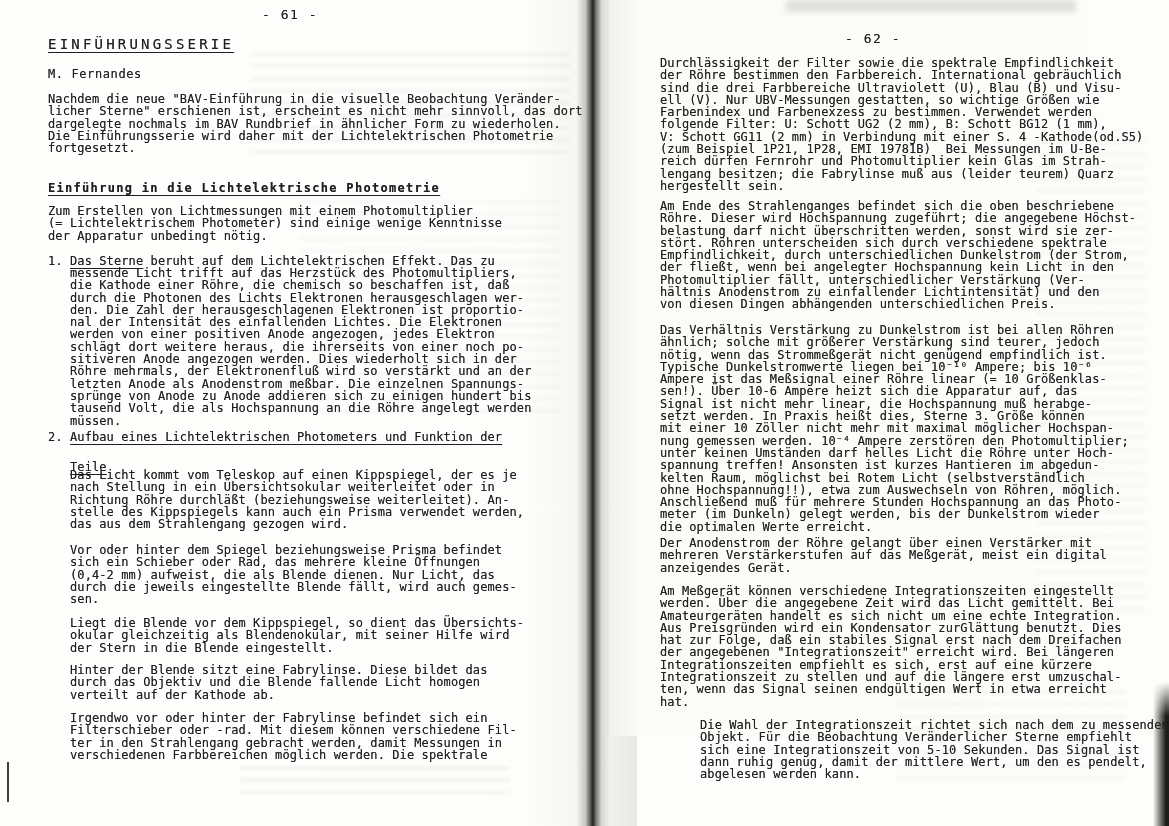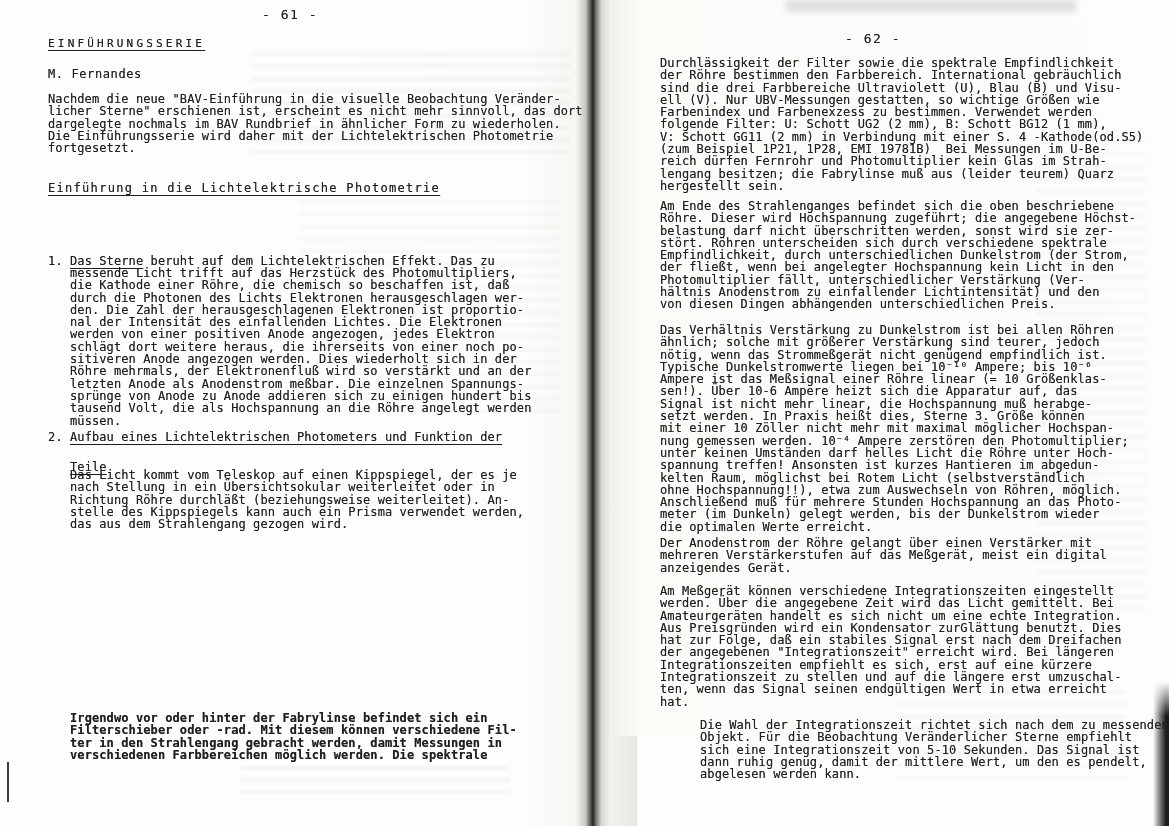--- a/index.html
+++ b/index.html
@@ -59,7 +59,7 @@
   }
   .pagenum { font-size: 13px; letter-spacing: 1.5px; }
   .series-heading {
-    font-size: 11px;
+    font-size: 14px;
     letter-spacing: 3.2px;
     text-decoration: underline;
     text-underline-offset: 3px;

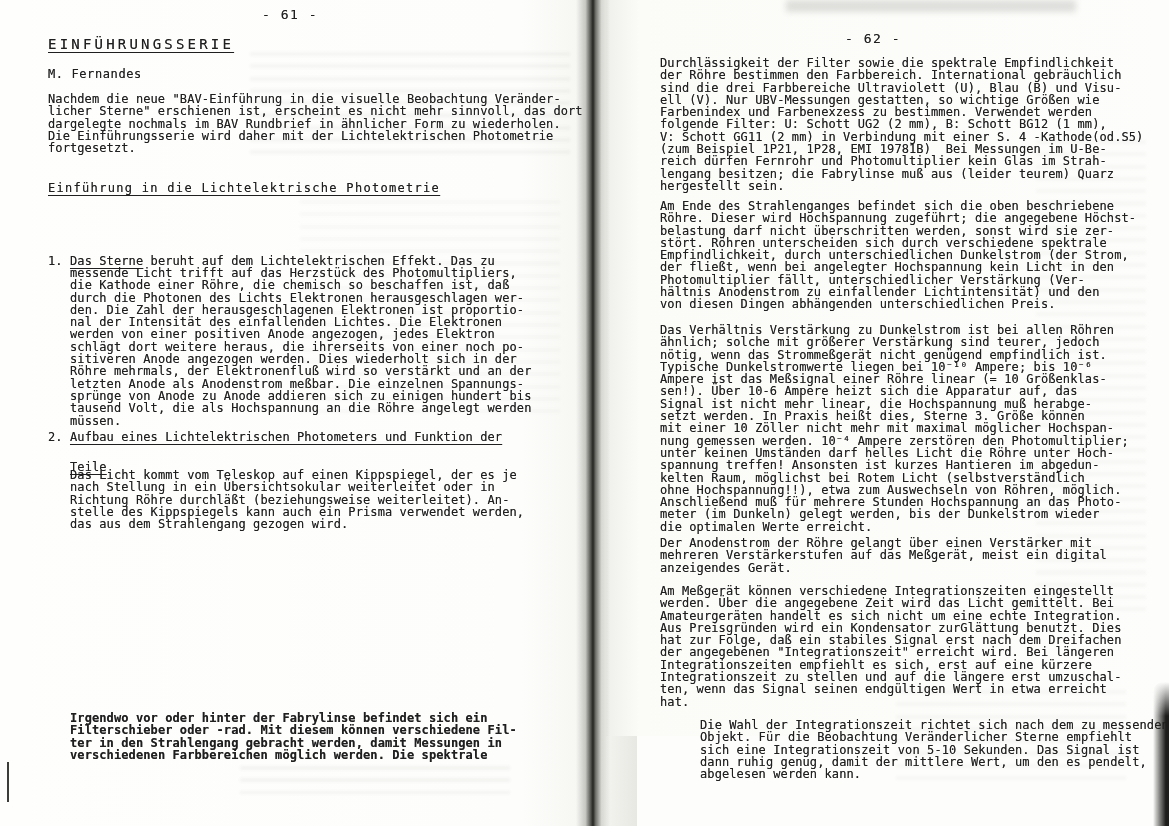--- a/index.html
+++ b/index.html
@@ -107,7 +107,7 @@
 Die Einführungsserie wird daher mit der Lichtelektrischen Photometrie
 fortgesetzt.</div>
 
-    <div class="txt section-heading" style="left:48px; top:182px;">Einführung in die Lichtelektrische Photometrie</div>
+    <div class="txt section-heading" style="left:48px; top:182px;font-weight:bold;">Einführung in die Lichtelektrische Photometrie</div>
 
 
     <div class="txt" style="left:48px; top:255px;"><span>1. </span><span class="u">Das Sterne</span><span> beruht auf dem Lichtelektrischen Effekt. Das zu</span></div>

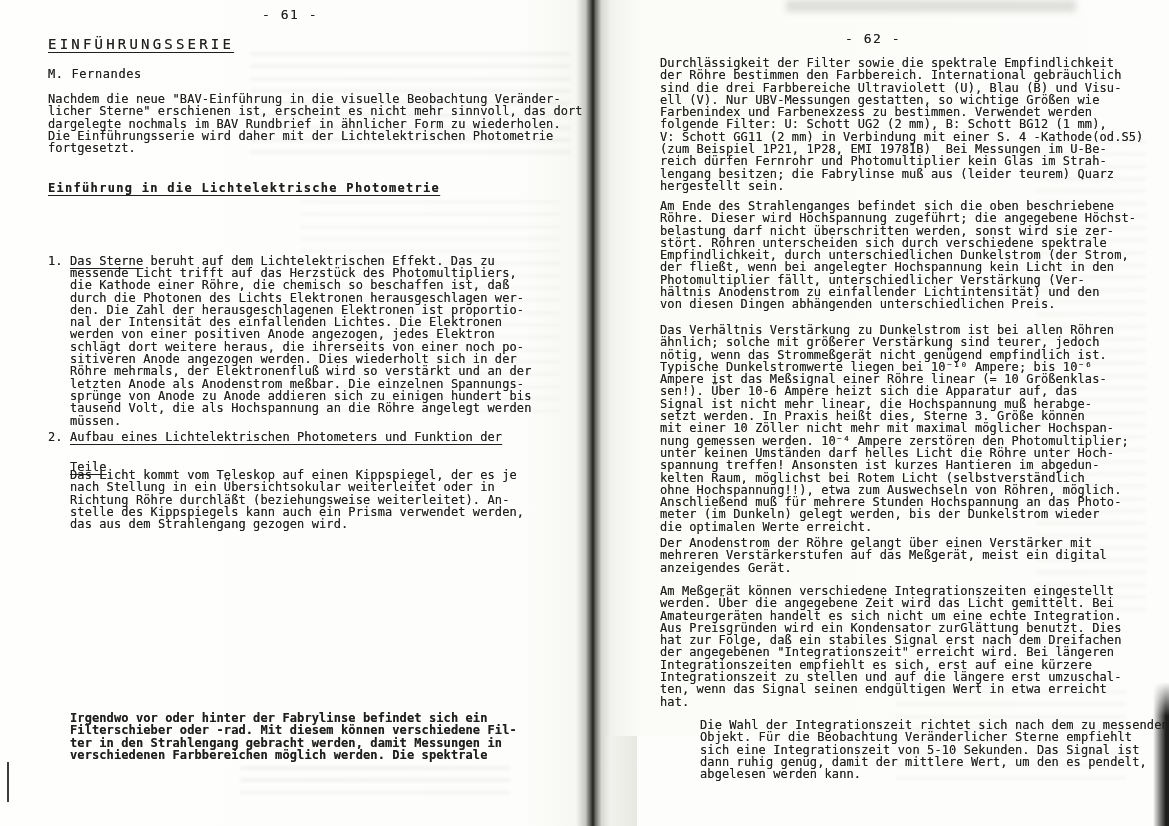--- a/index.html
+++ b/index.html
@@ -109,6 +109,9 @@
 
     <div class="txt section-heading" style="left:48px; top:182px;font-weight:bold;">Einführung in die Lichtelektrische Photometrie</div>
 
+    <div class="txt" style="left:48px; top:205px;">Zum Erstellen von Lichtmessungen mit einem Photomultiplier
+(= Lichtelektrischem Photometer) sind einige wenige Kenntnisse
+der Apparatur unbedingt nötig.</div>
 
     <div class="txt" style="left:48px; top:255px;"><span>1. </span><span class="u">Das Sterne</span><span> beruht auf dem Lichtelektrischen Effekt. Das zu</span></div>
     <div class="txt" style="left:70px; top:267px;">messende Licht trifft auf das Herzstück des Photomultipliers,

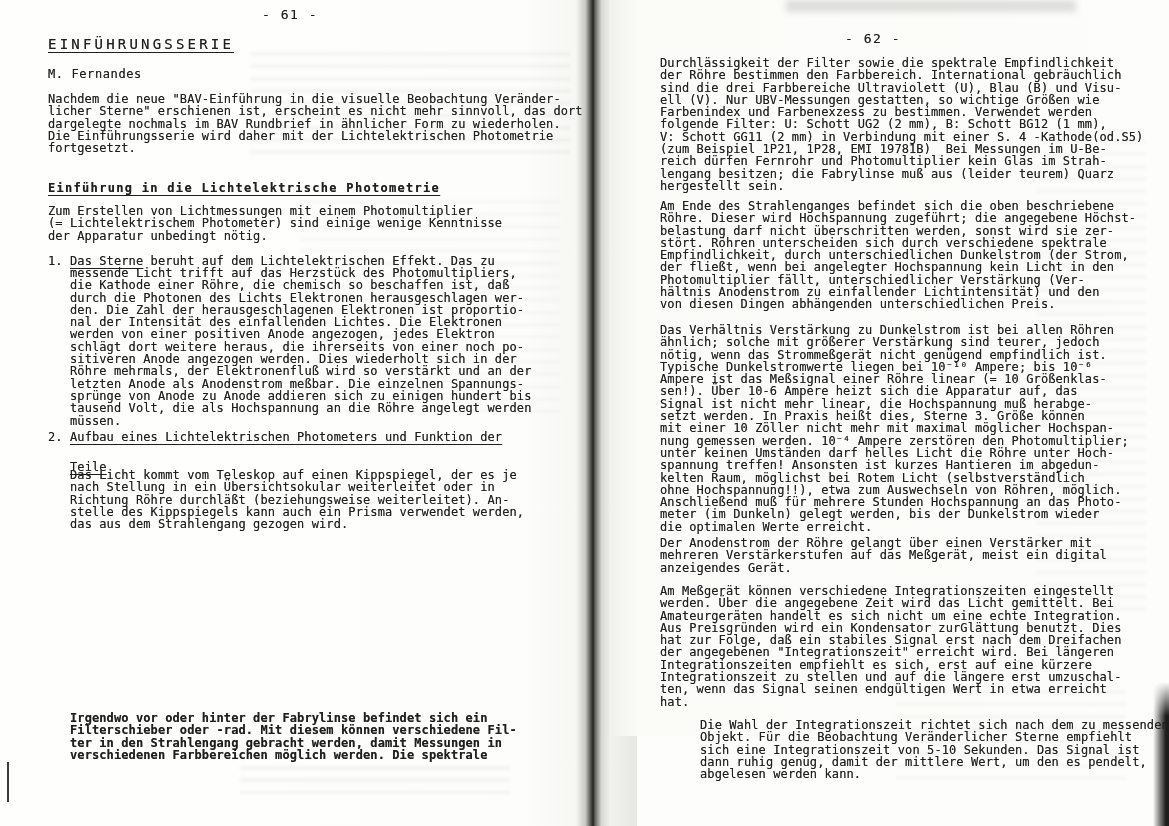--- a/index.html
+++ b/index.html
@@ -136,6 +136,11 @@
 Richtung Röhre durchläßt (beziehungsweise weiterleitet). An-
 stelle des Kippspiegels kann auch ein Prisma verwendet werden,
 das aus dem Strahlengang gezogen wird.</div>
+    <div class="txt" style="left:70px; top:544px;">Vor oder hinter dem Spiegel beziehungsweise Prisma befindet
+sich ein Schieber oder Rad, das mehrere kleine Öffnungen
+(0,4-2 mm) aufweist, die als Blende dienen. Nur Licht, das
+durch die jeweils eingestellte Blende fällt, wird auch gemes-
+sen.</div>
     <div class="txt" style="left:70px; top:712px;font-weight:bold;">Irgendwo vor oder hinter der Fabrylinse befindet sich ein
 Filterschieber oder -rad. Mit diesem können verschiedene Fil-
 ter in den Strahlengang gebracht werden, damit Messungen in

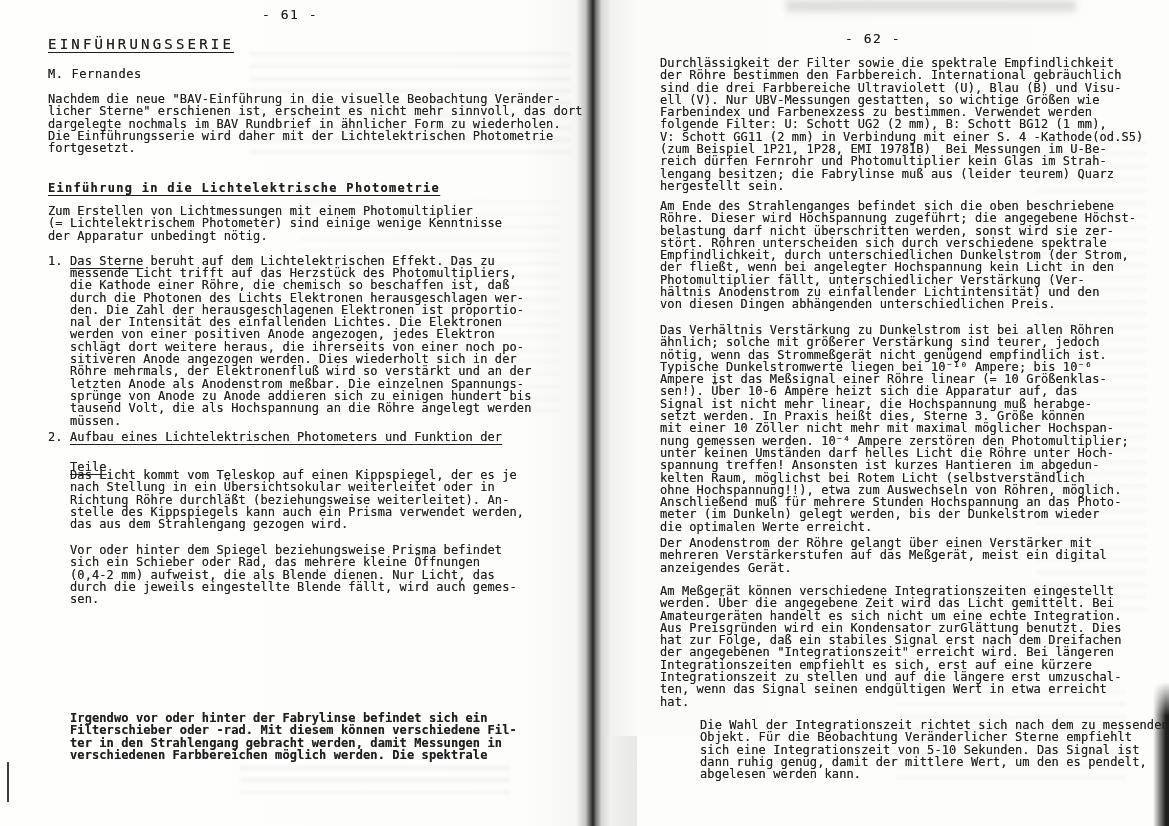--- a/index.html
+++ b/index.html
@@ -141,6 +141,9 @@
 (0,4-2 mm) aufweist, die als Blende dienen. Nur Licht, das
 durch die jeweils eingestellte Blende fällt, wird auch gemes-
 sen.</div>
+    <div class="txt" style="left:70px; top:617px;">Liegt die Blende vor dem Kippspiegel, so dient das Übersichts-
+okular gleichzeitig als Blendenokular, mit seiner Hilfe wird
+der Stern in die Blende eingestellt.</div>
     <div class="txt" style="left:70px; top:712px;font-weight:bold;">Irgendwo vor oder hinter der Fabrylinse befindet sich ein
 Filterschieber oder -rad. Mit diesem können verschiedene Fil-
 ter in den Strahlengang gebracht werden, damit Messungen in

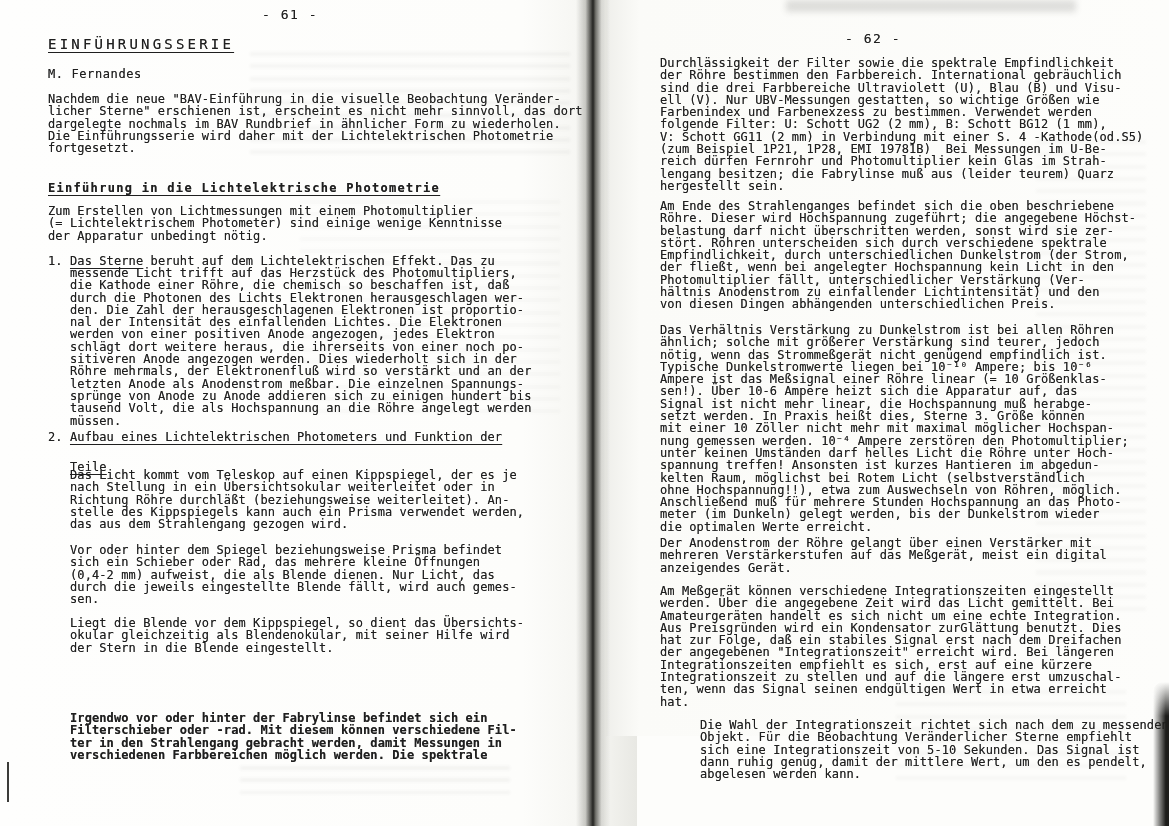--- a/index.html
+++ b/index.html
@@ -144,6 +144,9 @@
     <div class="txt" style="left:70px; top:617px;">Liegt die Blende vor dem Kippspiegel, so dient das Übersichts-
 okular gleichzeitig als Blendenokular, mit seiner Hilfe wird
 der Stern in die Blende eingestellt.</div>
+    <div class="txt" style="left:70px; top:664px;">Hinter der Blende sitzt eine Fabrylinse. Diese bildet das
+durch das Objektiv und die Blende fallende Licht homogen
+verteilt auf der Kathode ab.</div>
     <div class="txt" style="left:70px; top:712px;font-weight:bold;">Irgendwo vor oder hinter der Fabrylinse befindet sich ein
 Filterschieber oder -rad. Mit diesem können verschiedene Fil-
 ter in den Strahlengang gebracht werden, damit Messungen in

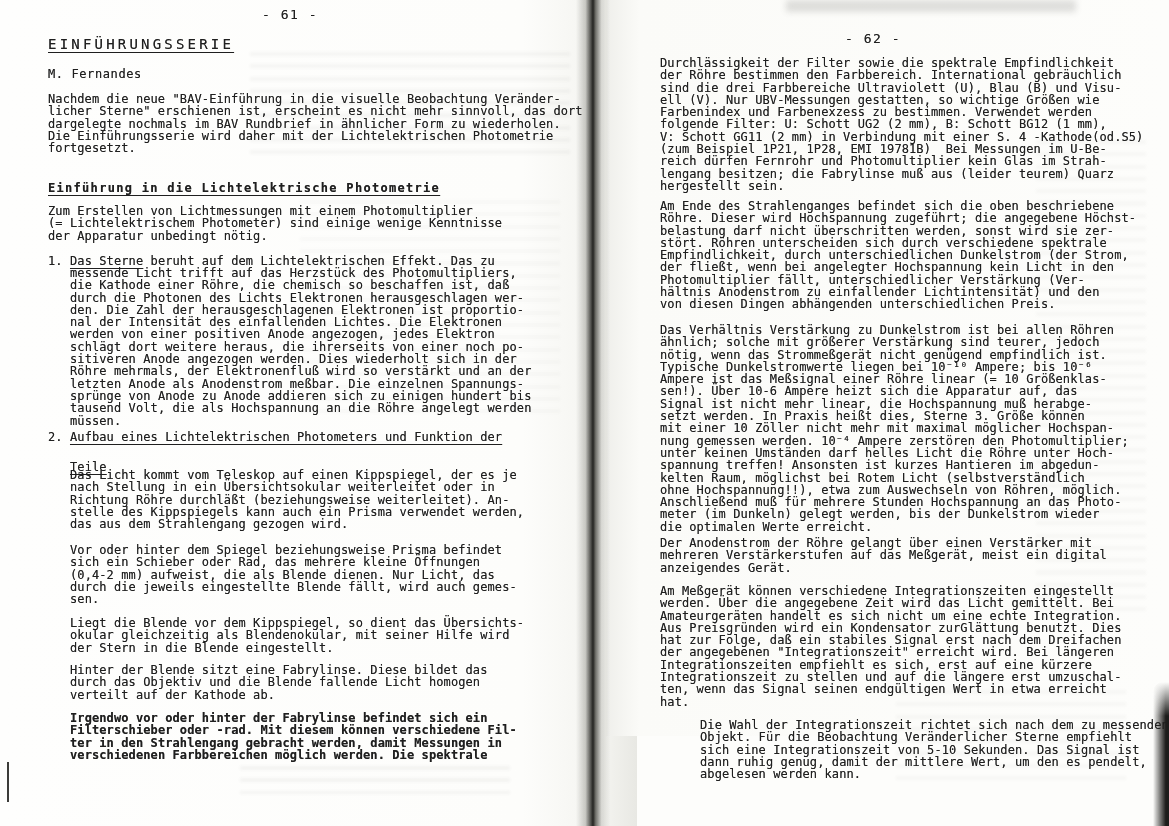--- a/index.html
+++ b/index.html
@@ -147,7 +147,7 @@
     <div class="txt" style="left:70px; top:664px;">Hinter der Blende sitzt eine Fabrylinse. Diese bildet das
 durch das Objektiv und die Blende fallende Licht homogen
 verteilt auf der Kathode ab.</div>
-    <div class="txt" style="left:70px; top:712px;font-weight:bold;">Irgendwo vor oder hinter der Fabrylinse befindet sich ein
+    <div class="txt" style="left:70px; top:712px;">Irgendwo vor oder hinter der Fabrylinse befindet sich ein
 Filterschieber oder -rad. Mit diesem können verschiedene Fil-
 ter in den Strahlengang gebracht werden, damit Messungen in
 verschiedenen Farbbereichen möglich werden. Die spektrale</div>

